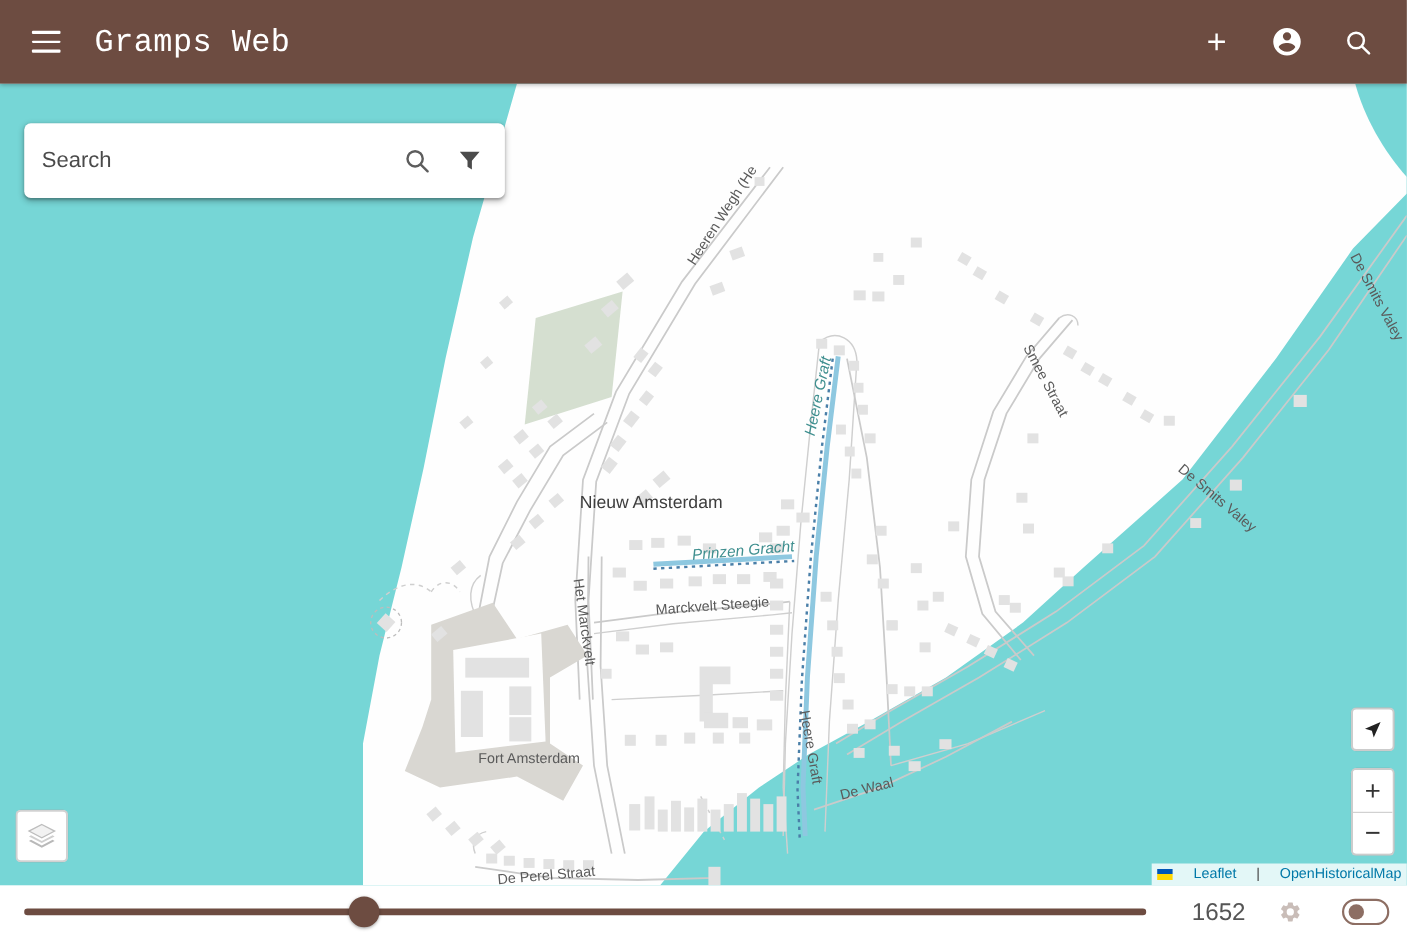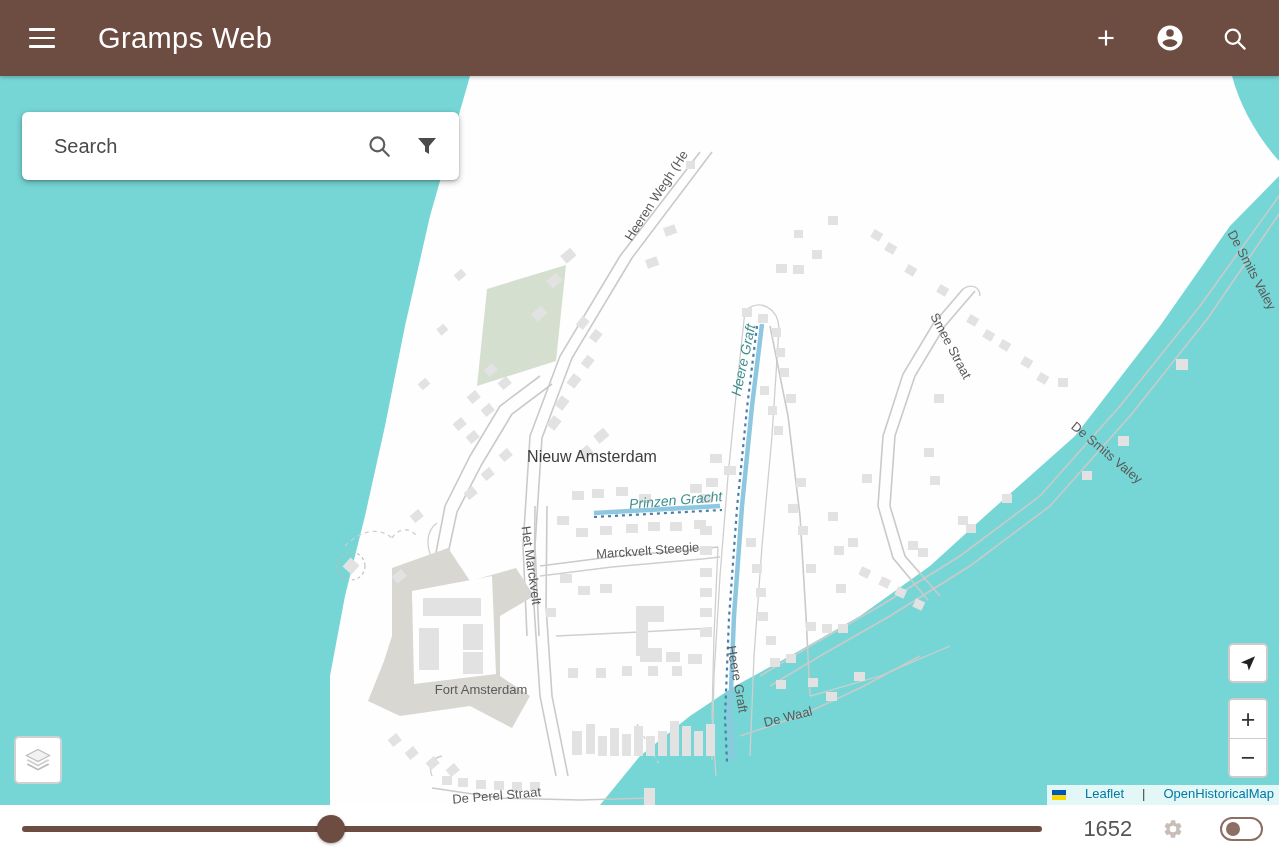--- a/index.html
+++ b/index.html
@@ -30,9 +30,9 @@
     background: #fff; margin: 3.1px 0; border-radius: 1px;
   }
   .app-title {
-    margin-left: 32px;
+    margin-left: 20px;
     color: #ffffff;
-    font-family: Liberation Sans, sans-serif;
+    font-family: Liberation Mono, monospace;
     font-size: 29px;
     letter-spacing: 0.4px;
     white-space: nowrap;

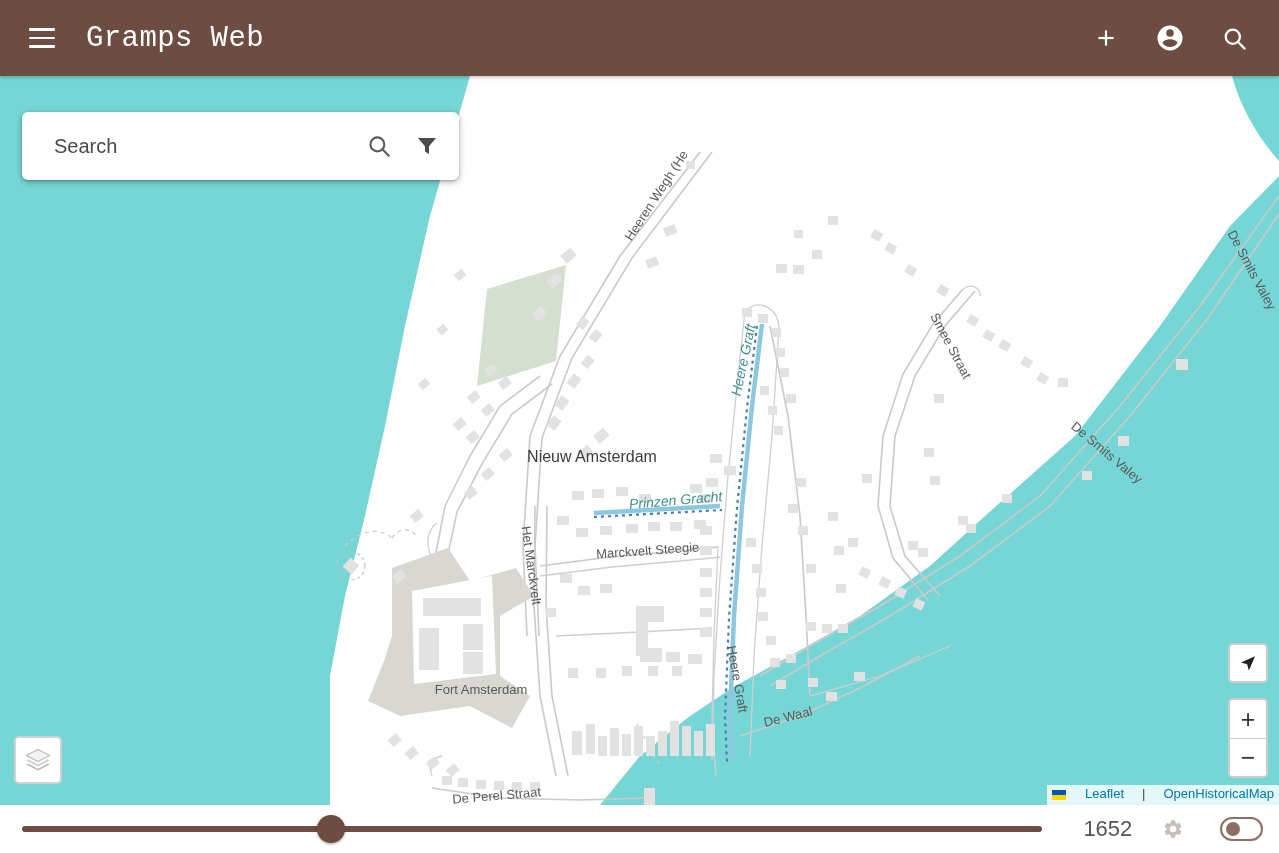--- a/index.html
+++ b/index.html
@@ -70,7 +70,7 @@
   .search-input {
     flex: 1; border: none; outline: none;
     background: transparent;
-    margin-left: 32px;
+    margin-left: 16px;
     font-family: "Liberation Sans", sans-serif;
     font-size: 20px;
     color: #3c3c3c;

